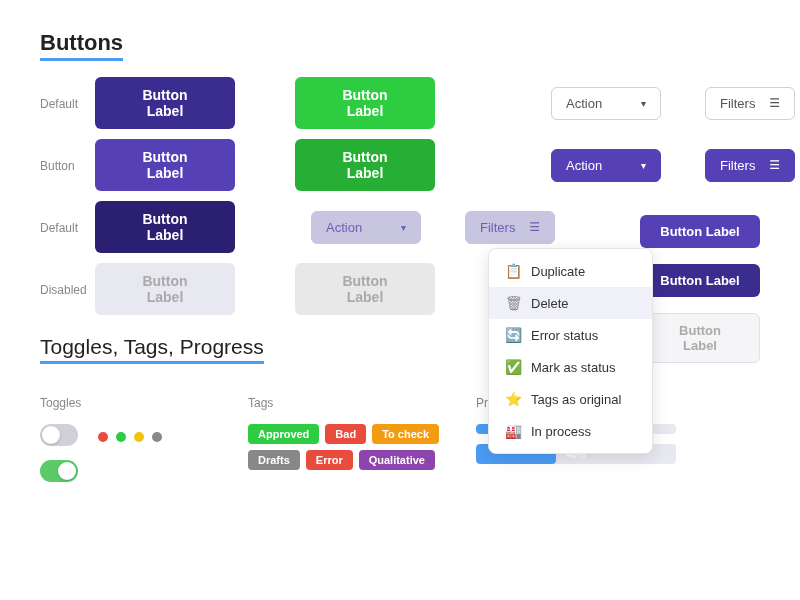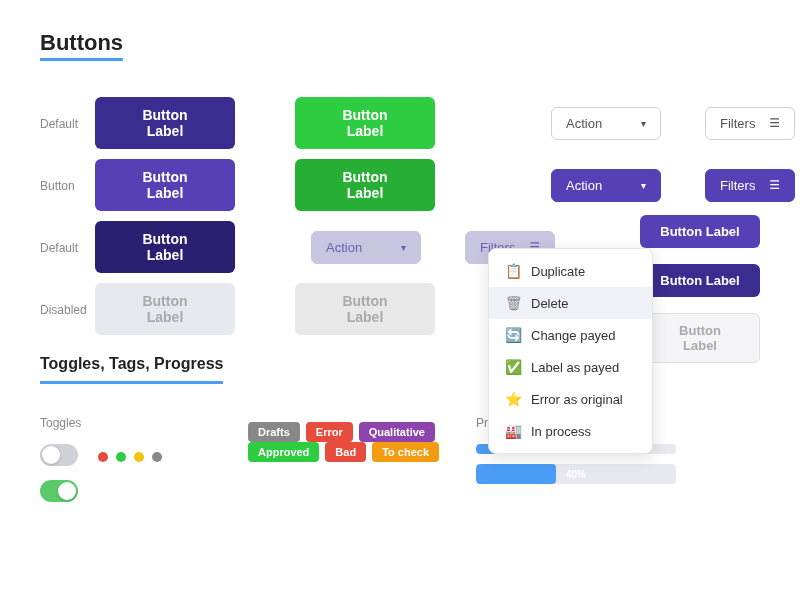--- a/index.html
+++ b/index.html
@@ -24,7 +24,7 @@
       border-bottom: 3px solid #4B9CF5;
       display: inline-block;
       padding-bottom: 2px;
-      margin-bottom: 36px;
+      margin-bottom: 16px;
     }
 
     .row-label {

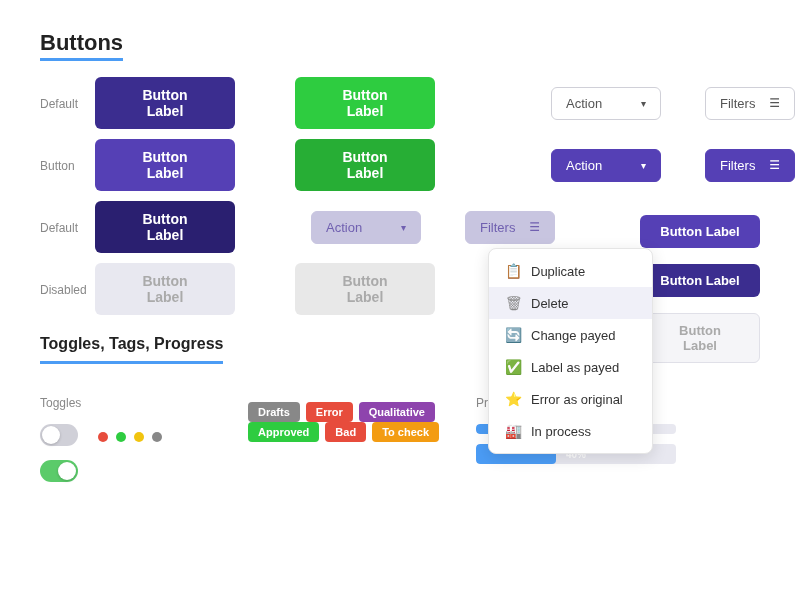--- a/index.html
+++ b/index.html
@@ -293,12 +293,12 @@
     }
 
     .section2-title {
-      font-size: 16px;
-      font-weight: 700;
+      font-size: 21px;
+      font-weight: 400;
       color: #222;
       border-bottom: 3px solid #4B9CF5;
       display: inline-block;
-      padding-bottom: 8px;
+      padding-bottom: 2px;
       margin-bottom: 15px;
     }
   </style>

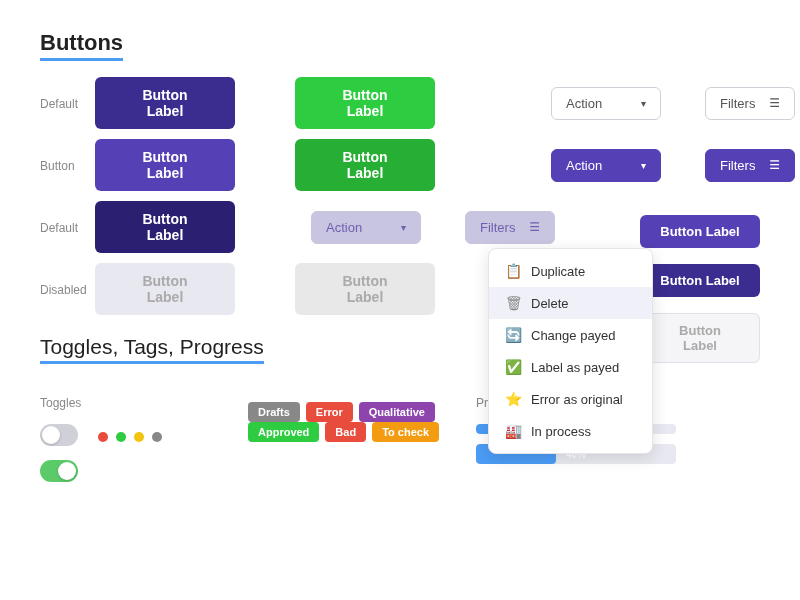--- a/index.html
+++ b/index.html
@@ -406,7 +406,7 @@
     </div>
     <div class="dropdown-item">
       <span class="dropdown-icon">🔄</span>
-      <span>Change payed</span>
+      <span>Error status</span>
     </div>
     <div class="dropdown-item">
       <span class="dropdown-icon">✅</span>

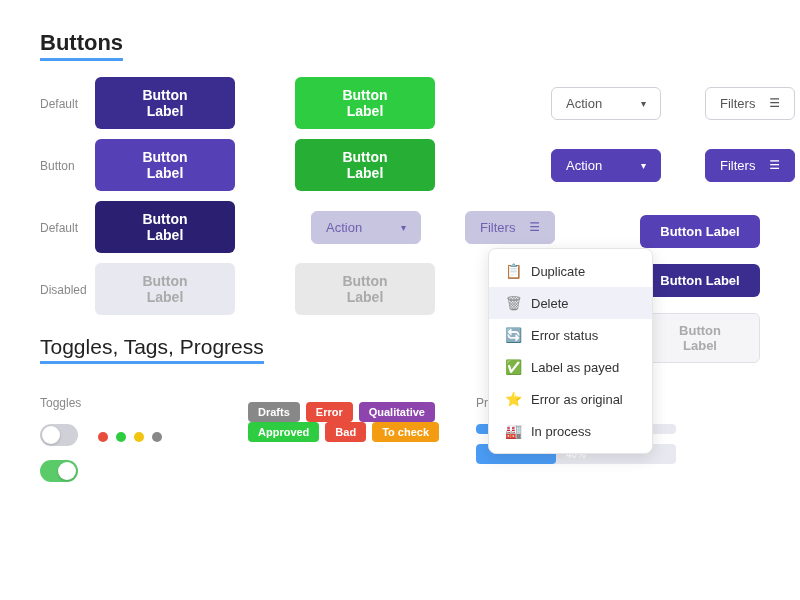--- a/index.html
+++ b/index.html
@@ -410,7 +410,7 @@
     </div>
     <div class="dropdown-item">
       <span class="dropdown-icon">✅</span>
-      <span>Label as payed</span>
+      <span>Mark as status</span>
     </div>
     <div class="dropdown-item">
       <span class="dropdown-icon">⭐</span>

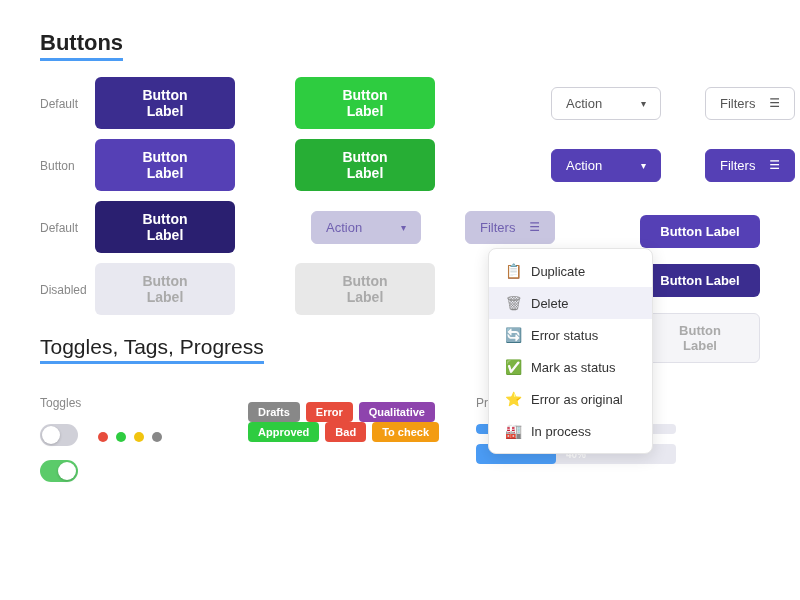--- a/index.html
+++ b/index.html
@@ -451,6 +451,7 @@
       </div>
 
       <div style="width:200px;">
+        <div class="subsection-title">Tags</div>
         <div class="tags-group" style="margin-top:6px;">
           <span class="tag tag-gray">Drafts</span>
           <span class="tag tag-pink">Error</span>

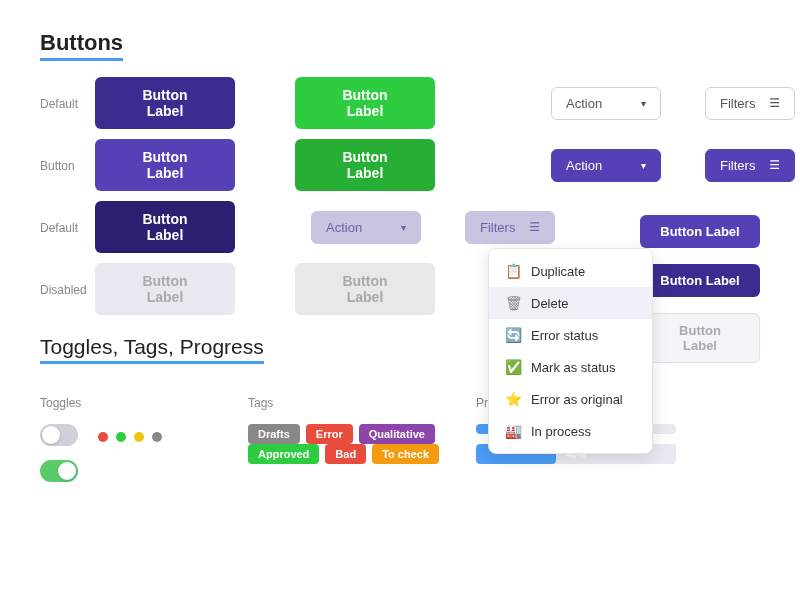--- a/index.html
+++ b/index.html
@@ -414,7 +414,7 @@
     </div>
     <div class="dropdown-item">
       <span class="dropdown-icon">⭐</span>
-      <span>Error as original</span>
+      <span>Tags as original</span>
     </div>
     <div class="dropdown-item">
       <span class="dropdown-icon">🏭</span>

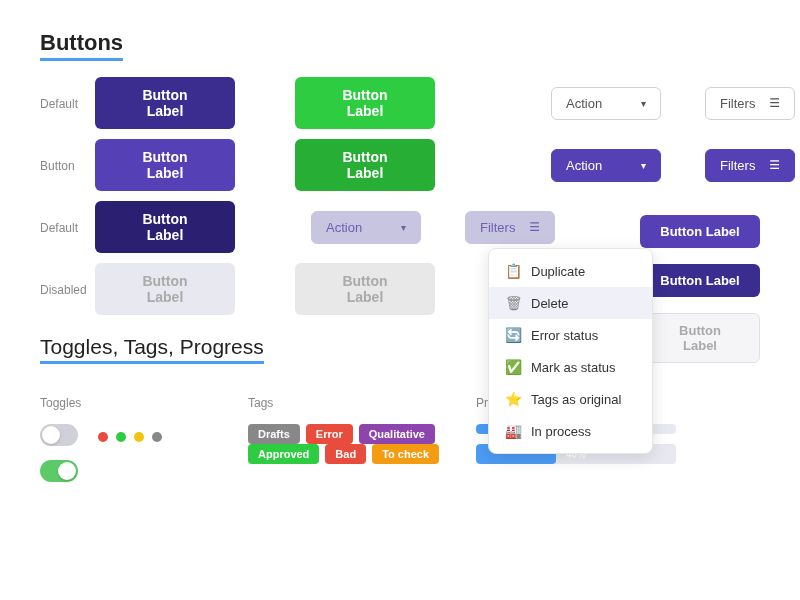--- a/index.html
+++ b/index.html
@@ -452,15 +452,15 @@
 
       <div style="width:200px;">
         <div class="subsection-title">Tags</div>
+        <div class="tags-group">
+          <span class="tag tag-green">Approved</span>
+          <span class="tag tag-red">Bad</span>
+          <span class="tag tag-orange">To check</span>
+        </div>
         <div class="tags-group" style="margin-top:6px;">
           <span class="tag tag-gray">Drafts</span>
           <span class="tag tag-pink">Error</span>
           <span class="tag tag-purple">Qualitative</span>
-        </div>
-        <div class="tags-group">
-          <span class="tag tag-green">Approved</span>
-          <span class="tag tag-red">Bad</span>
-          <span class="tag tag-orange">To check</span>
         </div>
       </div>
 

